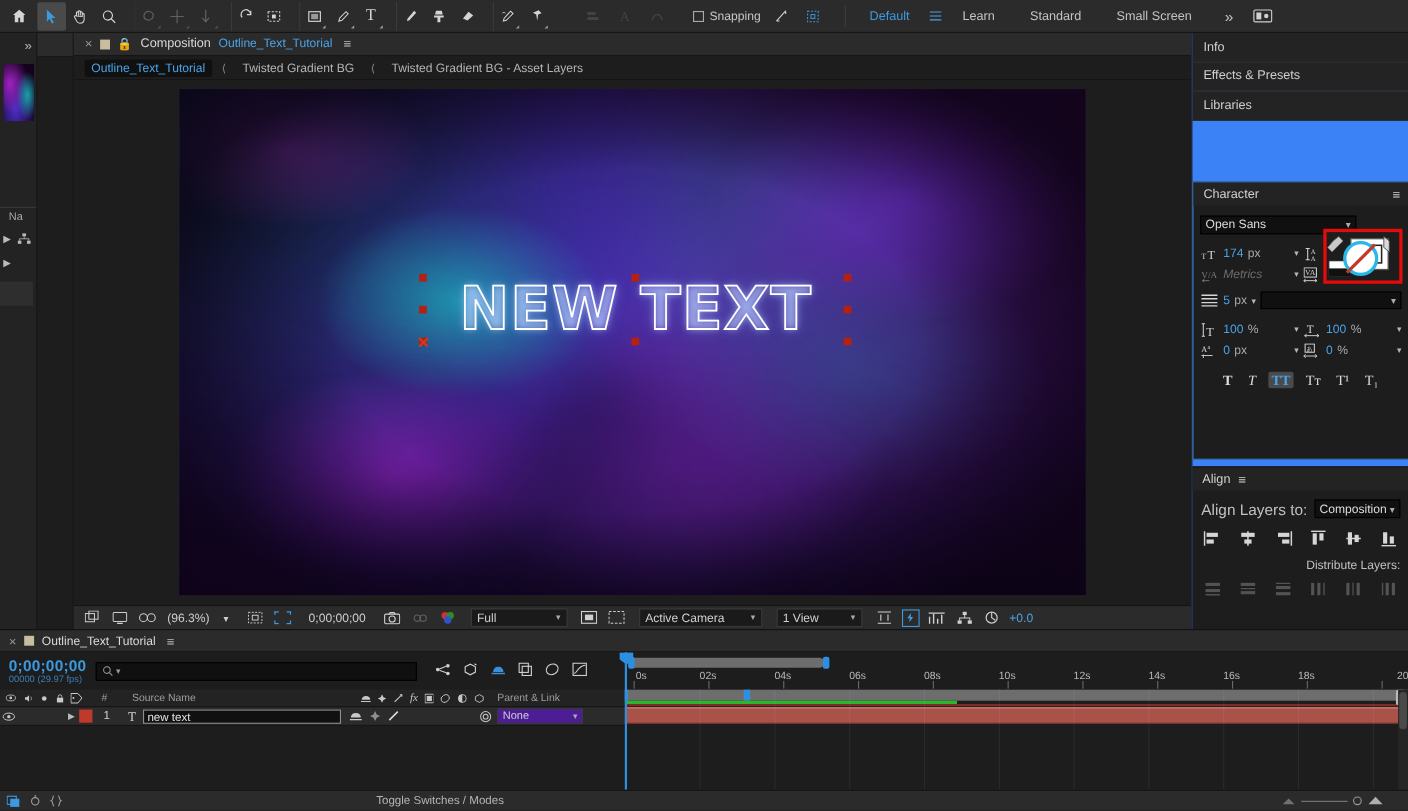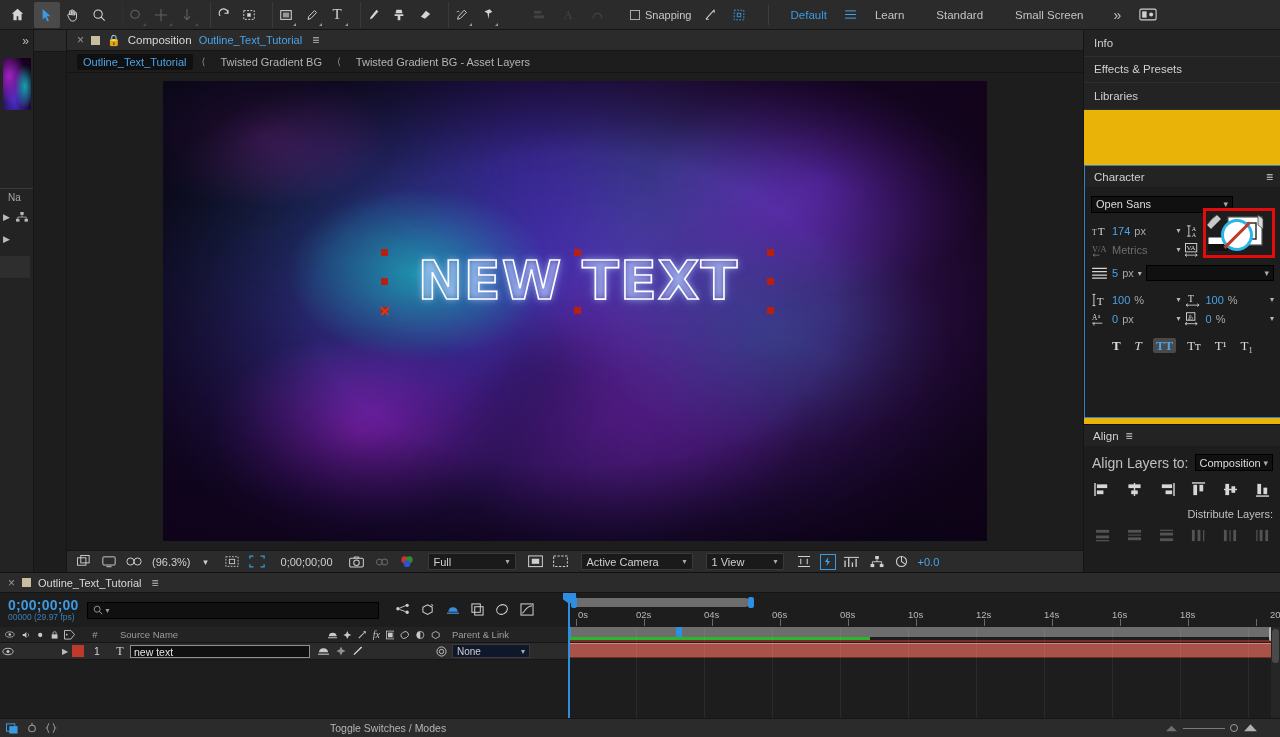--- a/index.html
+++ b/index.html
@@ -181,7 +181,7 @@
   
   .rightcol {
     position:absolute; left:1083px; top:30px; width:197px; height:542px;
-    background:#eab308; border-left:1px solid #151515;
+    background:#3b82f6; border-left:1px solid #151515;
   }
   .panel-row {
     height:26.5px; display:flex; align-items:center; padding-left:10px;

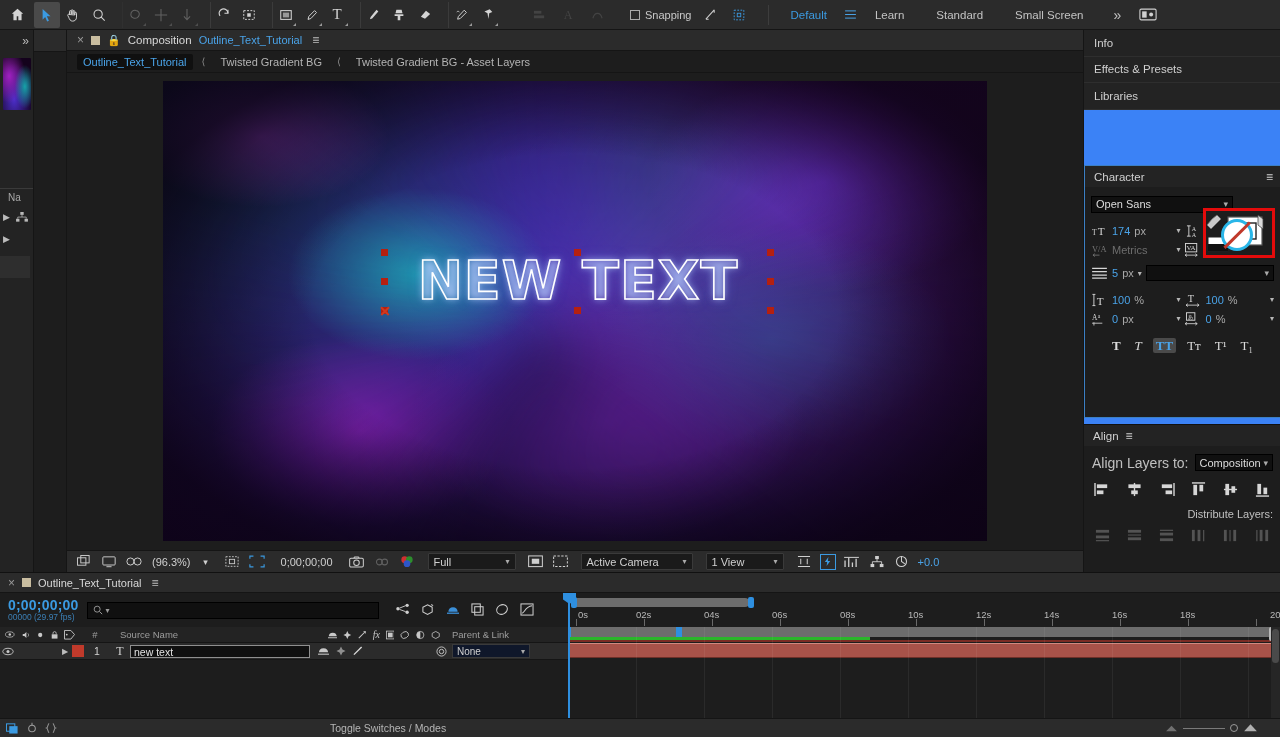--- a/index.html
+++ b/index.html
@@ -212,7 +212,7 @@
   .ctrl .v { color:#4aa3e8; font-size:11px; }
   .ctrl .u { color:#a9a9a9; font-size:11px; }
   .ctrl .dd { color:#b6b6b6; font-size:8px; margin-left:auto; }
-  .ctrl.dim .v, .ctrl.dim .u { color:#6d6d6d; }
+  .ctrl.dim .v, .ctrl.dim .u { color:#6d6d6d;font-style:italic; }
   .ctrl.dim .ic { color:#767676; }
   .leadrow { display:flex; align-items:center; gap:4px; height:20px; margin-top:4px; }
   .blankfield {

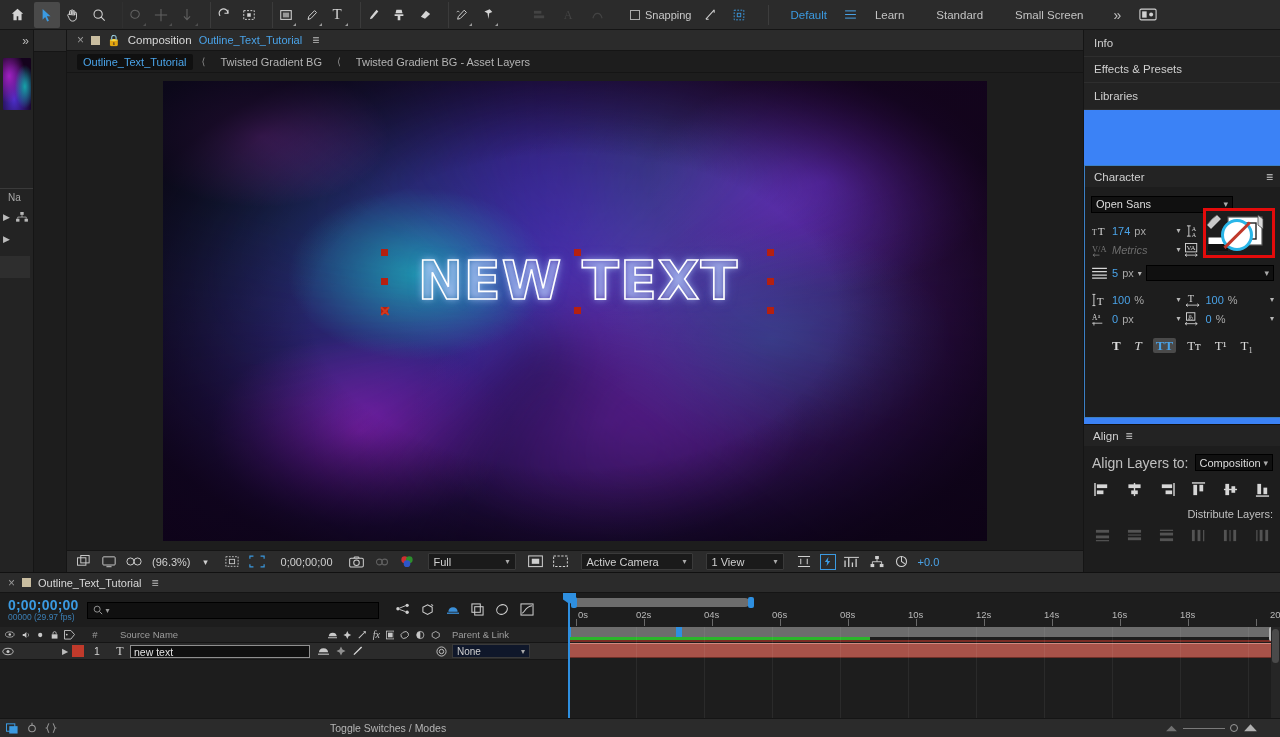--- a/index.html
+++ b/index.html
@@ -307,7 +307,7 @@
   }
   .lay-color { width:12px; height:12px; background:#c03a2b; }
   .parent-sel {
-    height:14px; background:#0f172a; border:1px solid #3a3a3a; width:78px;
+    height:14px; background:#4c1d95; border:1px solid #3a3a3a; width:78px;
     display:flex; align-items:center; justify-content:space-between; padding:0 4px;
     font-size:10px; color:#d0d0d0;
   }

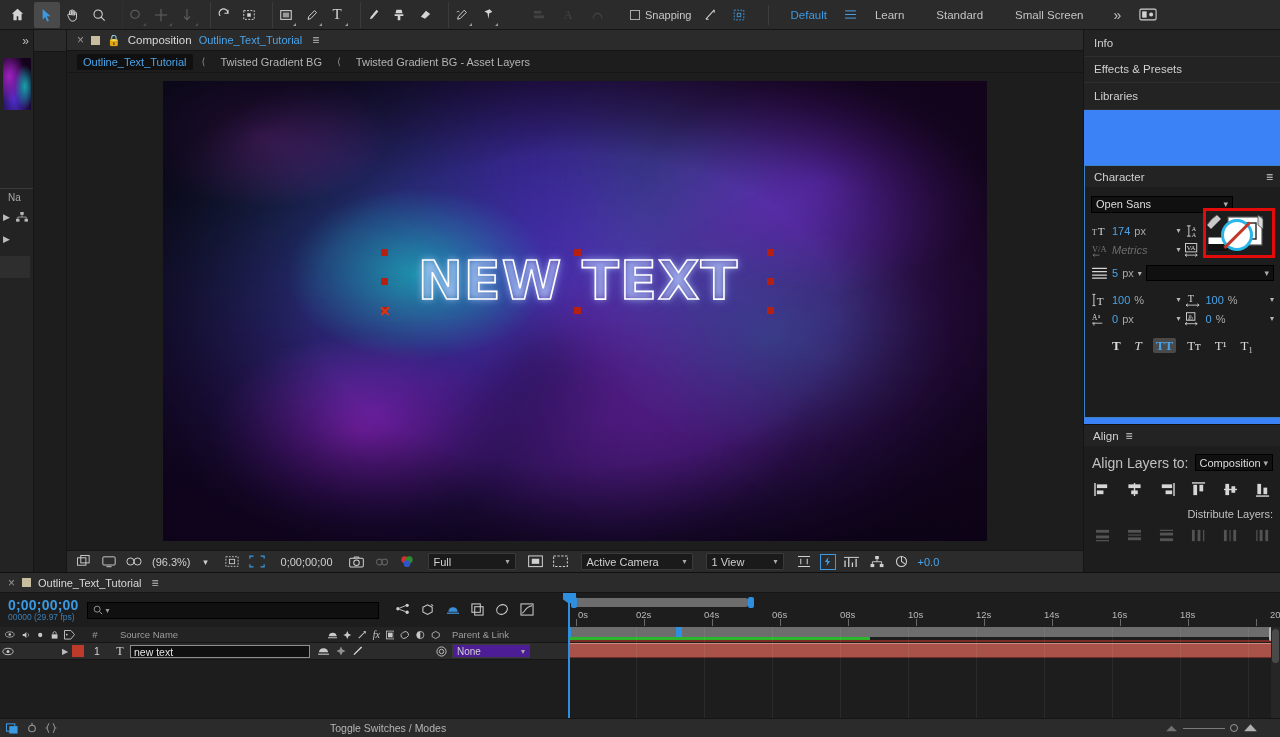--- a/index.html
+++ b/index.html
@@ -1172,7 +1172,7 @@
             <path d="M4.5 1.5C2.8 1.5 3.6 6 1.8 6.5 3.6 7 2.8 11.5 4.5 11.5M8.5 1.5c1.7 0 0.9 4.5 2.7 5-1.8 0.5-1 5-2.7 5" fill="none" stroke="#9e9e9e" stroke-width="1.1"></path>
           </svg>
       </span>
-      <span class="ts-mid" style="margin-left:10px">Toggle Switches / Modes</span>
+      <span class="ts-mid" style="margin-left:22px">Toggle Switches / Modes</span>
       <span class="zoom-slider">
         <svg width="13" height="9" viewBox="0 0 14 10">
             <path d="M1 8L7 2l6 6z" fill="#8f8f8f" opacity="0.7"></path>

